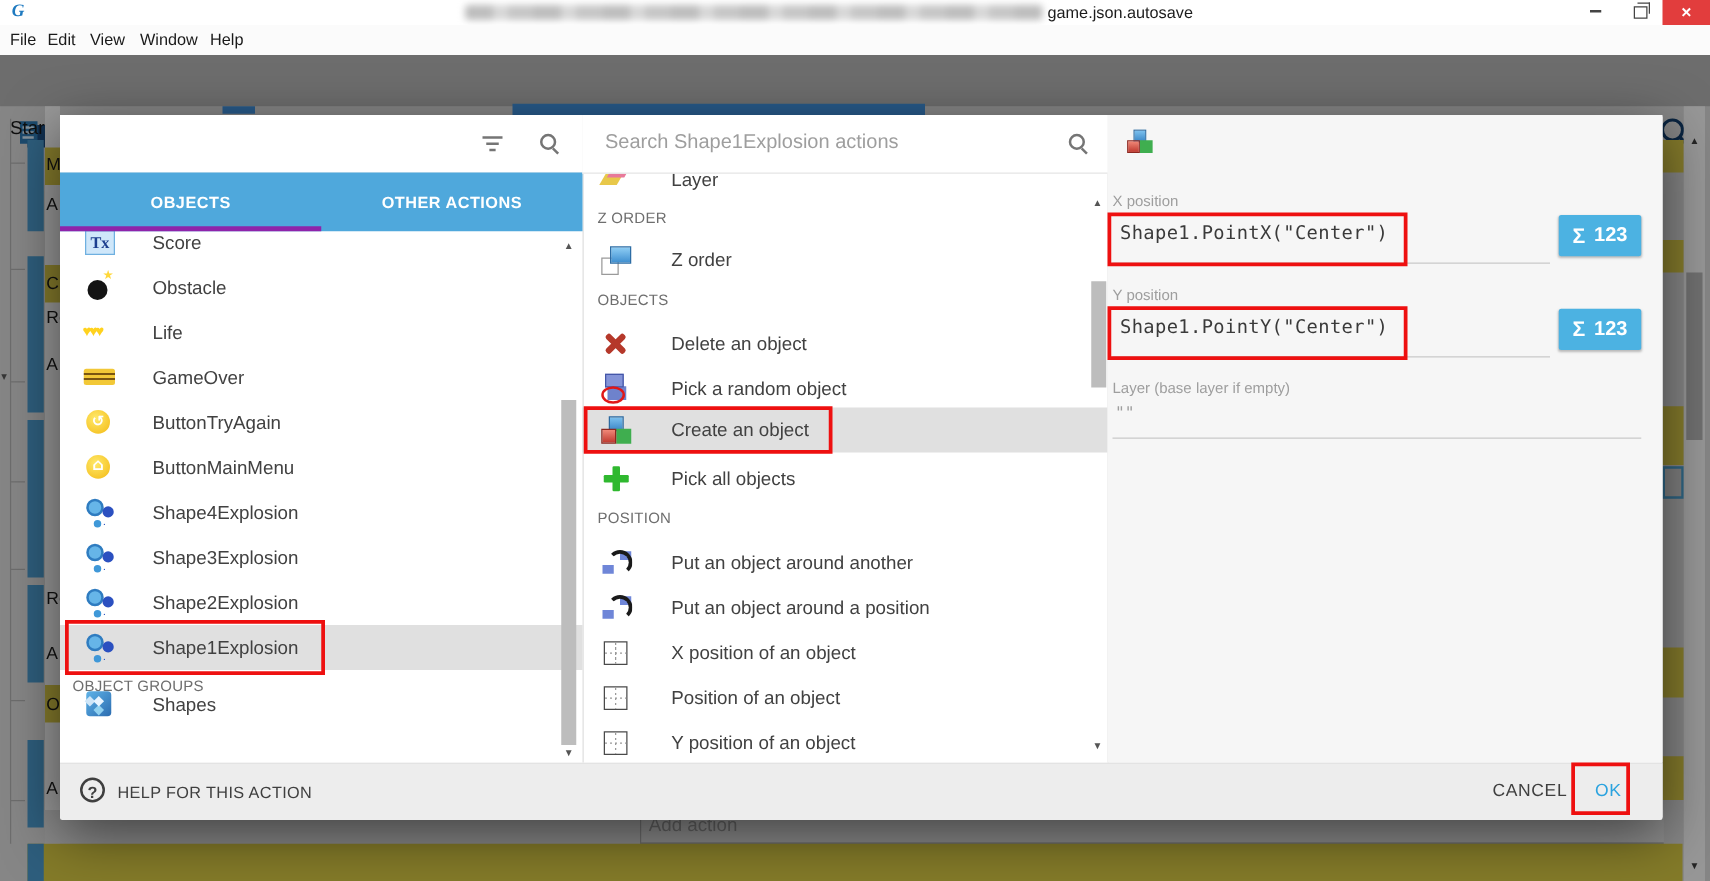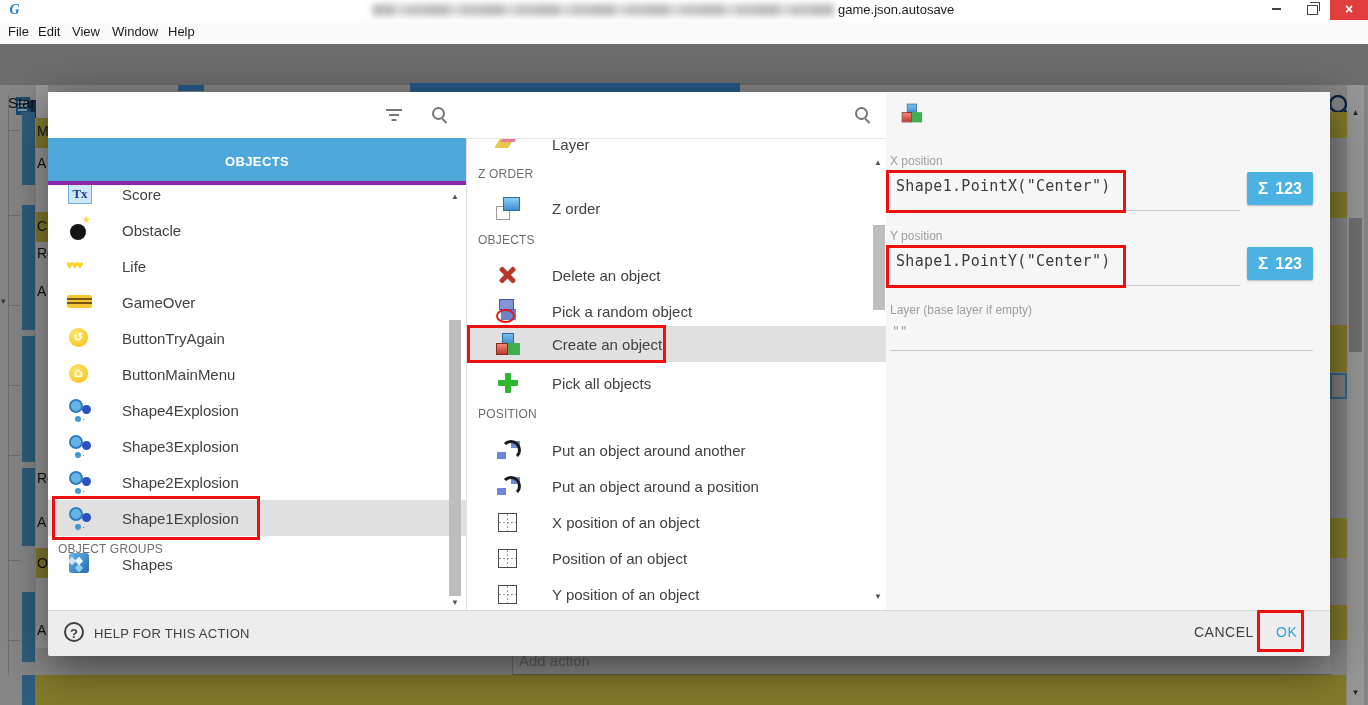--- a/index.html
+++ b/index.html
@@ -435,6 +435,7 @@
     <div class="dsb-arrow" style="left:823px;top:500px">▼</div>
 
     <div class="searchbar" style="left:418px;width:420px">
+      <input style="left: 16px; width: 330px;" placeholder="Search Shape1Explosion actions">
       <span class="mag" style="left:388px;top:14px"></span>
     </div>
   </div>

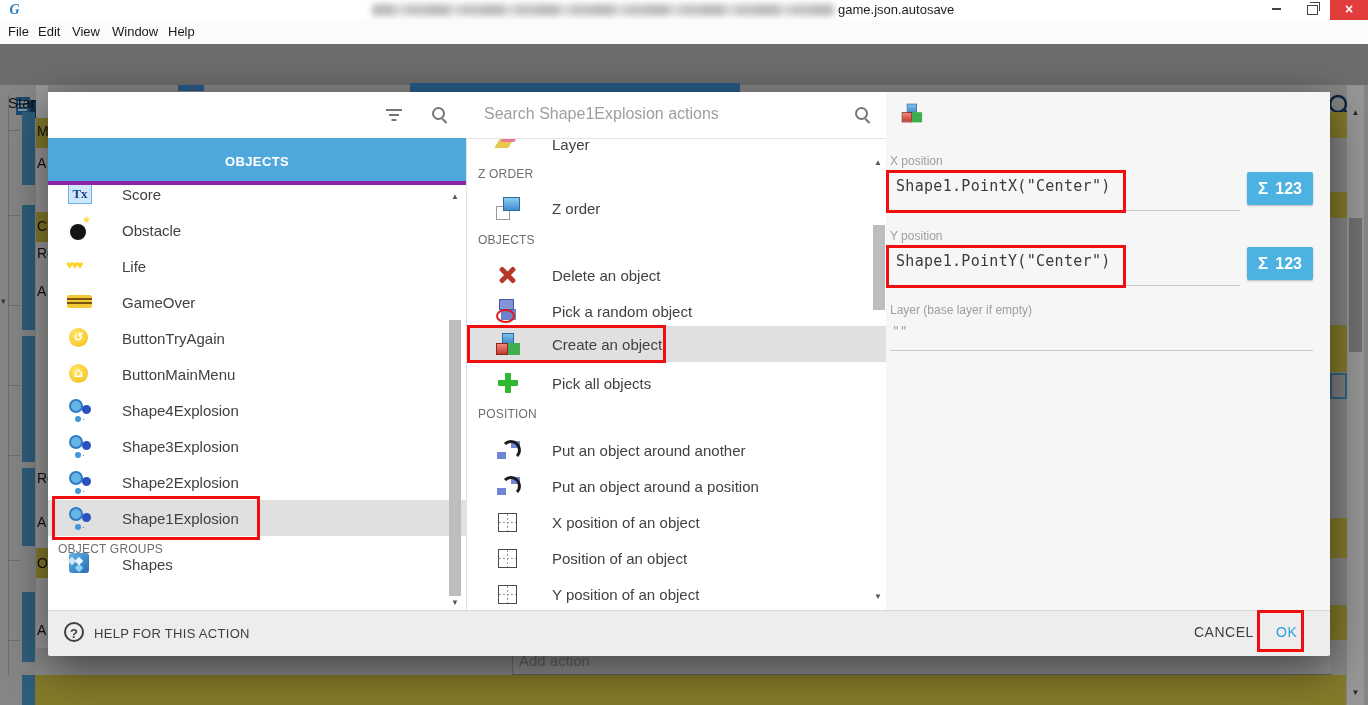--- a/index.html
+++ b/index.html
@@ -76,7 +76,7 @@
 
   .lrow,.mrow{position:absolute;height:36px;display:flex;align-items:center}
   .lrow{left:0;width:418px;padding-left:18px;box-sizing:border-box}
-  .mrow{left:418px;width:420px;padding-left:28px;box-sizing:border-box}
+  .mrow{left:418px;width:420px;padding-left:13px;box-sizing:border-box}
   .sel{background:#e0e0e0}
   .row-label{font-size:15px;color:#414141;white-space:nowrap}
   .lrow .ic{margin-right:28px}

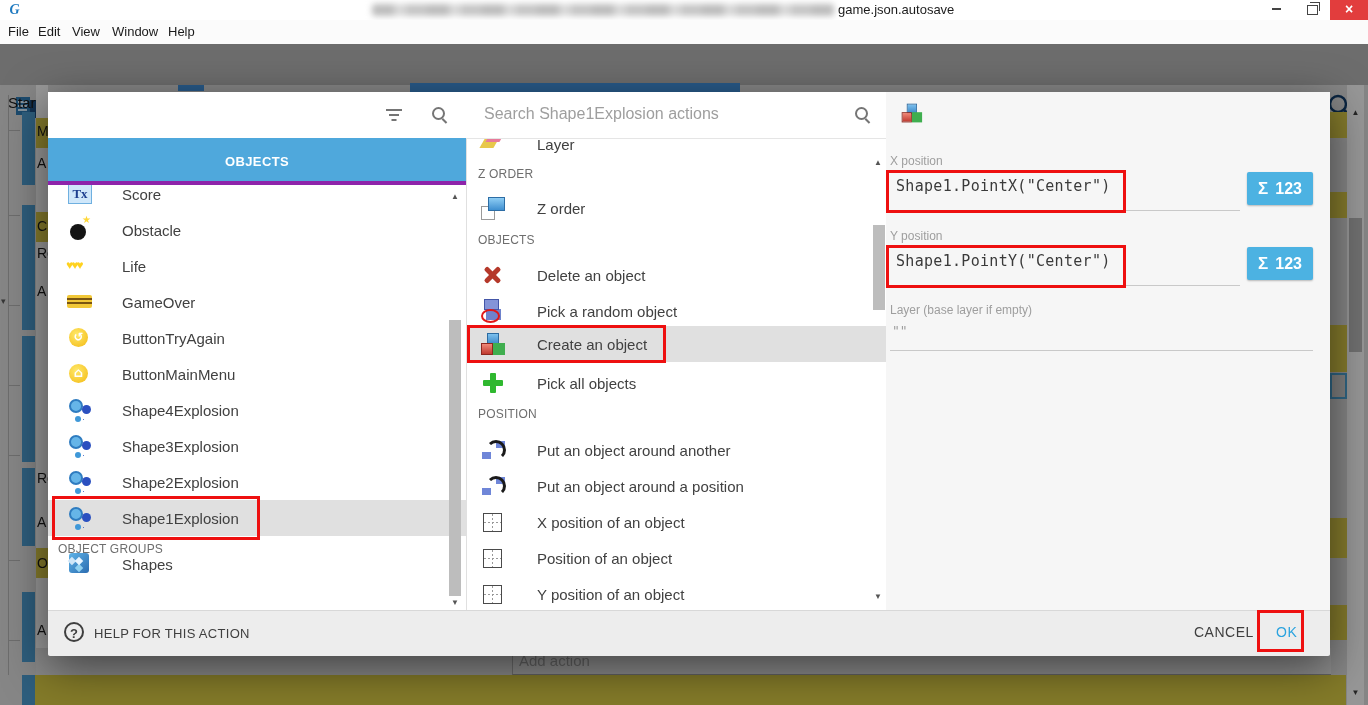--- a/index.html
+++ b/index.html
@@ -373,6 +373,9 @@
         <span>OBJECTS</span>
         <div class="underline"></div>
       </div>
+      <div class="tab">
+        <span>OTHER ACTIONS</span>
+      </div>
     </div>
   </div>
 

